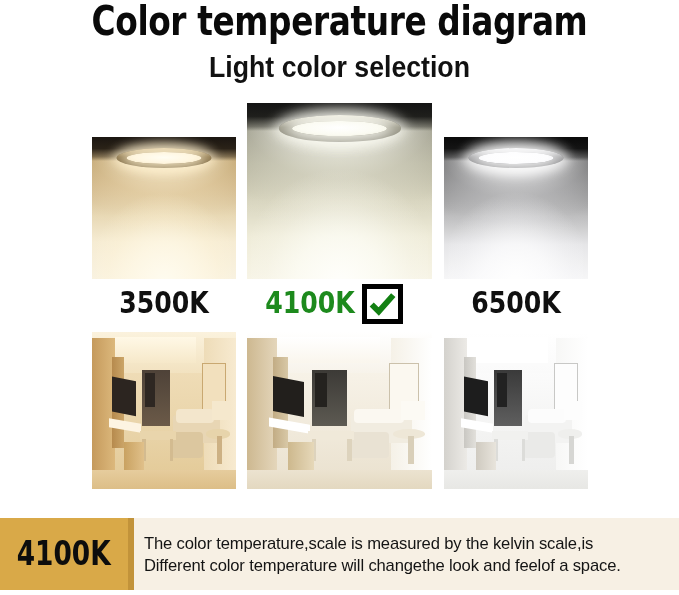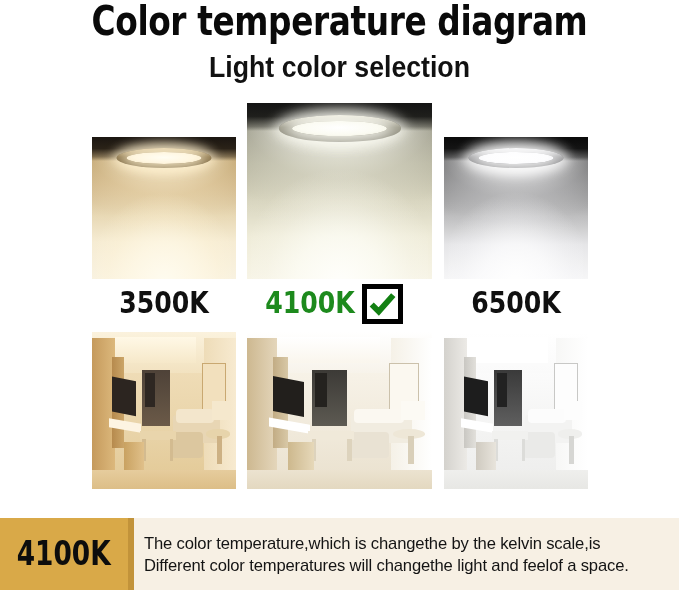--- a/index.html
+++ b/index.html
@@ -326,7 +326,7 @@
     <span id="desc-badge-text">4100K</span>
   </div>
   <div id="desc-body">
-    <p>The color temperature,which is changethe by the kelvin scale,is</p>
+    <p>The color temperature,scale is measured by the kelvin scale,is</p>
     <p>Different color temperatures will changethe light and feelof a space.</p>
   </div>
 </div>

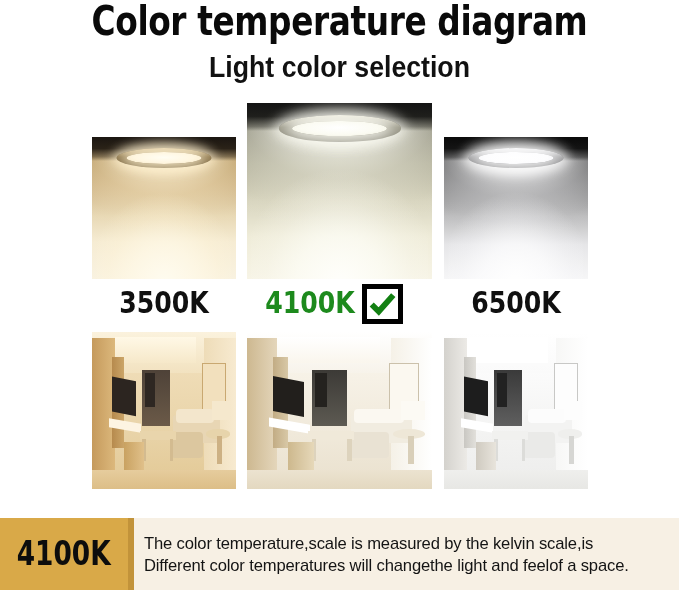--- a/index.html
+++ b/index.html
@@ -327,7 +327,7 @@
   </div>
   <div id="desc-body">
     <p>The color temperature,scale is measured by the kelvin scale,is</p>
-    <p>Different color temperatures will changethe light and feelof a space.</p>
+    <p>Different color temperature will changethe look and feelof a space.</p>
   </div>
 </div>
 

